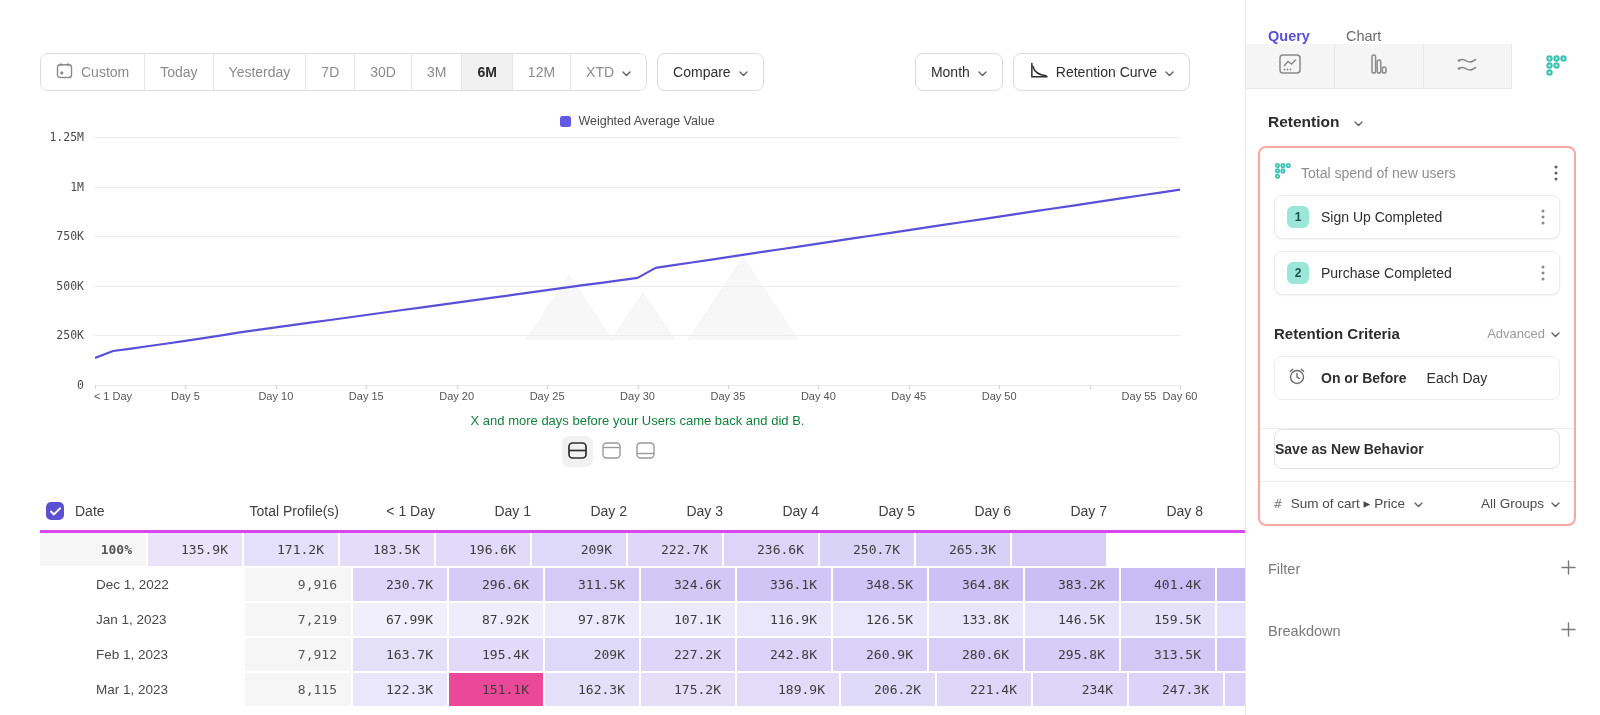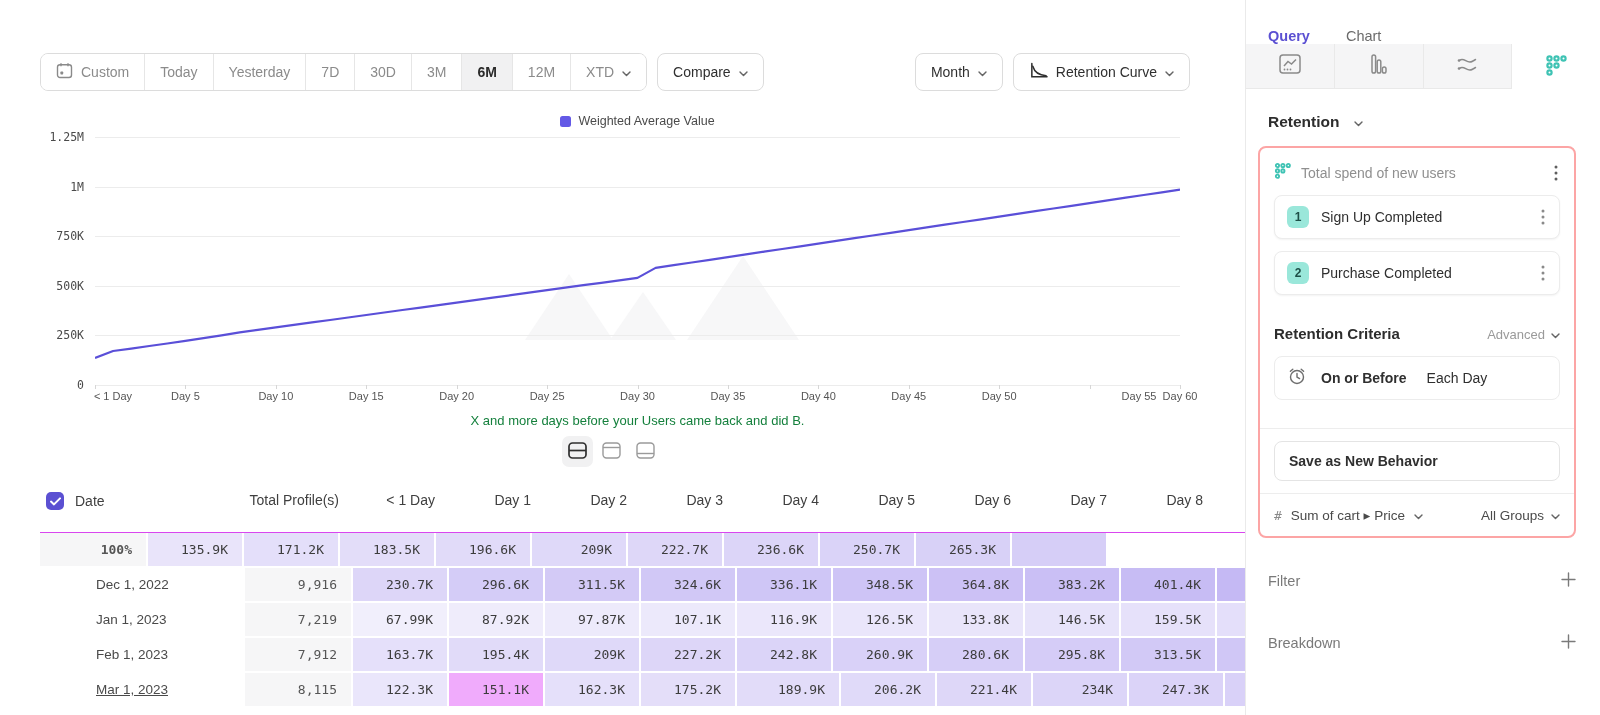--- a/index.html
+++ b/index.html
@@ -68,7 +68,7 @@
   .badge { width:22px; height:22px; border-radius:6px; display:flex; align-items:center; justify-content:center; font-size:12px; font-weight:bold; color:#1d4f47; flex:none; }
   .elabel { flex:1; font-size:14px; color:#2f2f2f; }
   .kebab { display:flex; align-items:center; cursor:pointer; padding:2px; }
-  .criteria { display:flex; align-items:flex-end; margin-top:30px; }
+  .criteria { display:flex; align-items:center; margin-top:30px; }
   .criteria .clabel { flex:1; font-size:15px; font-weight:bold; color:#2d2d2d; }
   .criteria .cmode { display:flex; align-items:center; gap:6px; font-size:13px; color:#9a9a9a; cursor:pointer; }
   .whencard { margin-top:14px; height:44px; display:flex; align-items:center; gap:14px; padding:0 12px; border:1px solid #ececec; border-radius:8px; background:#fff; cursor:pointer; }

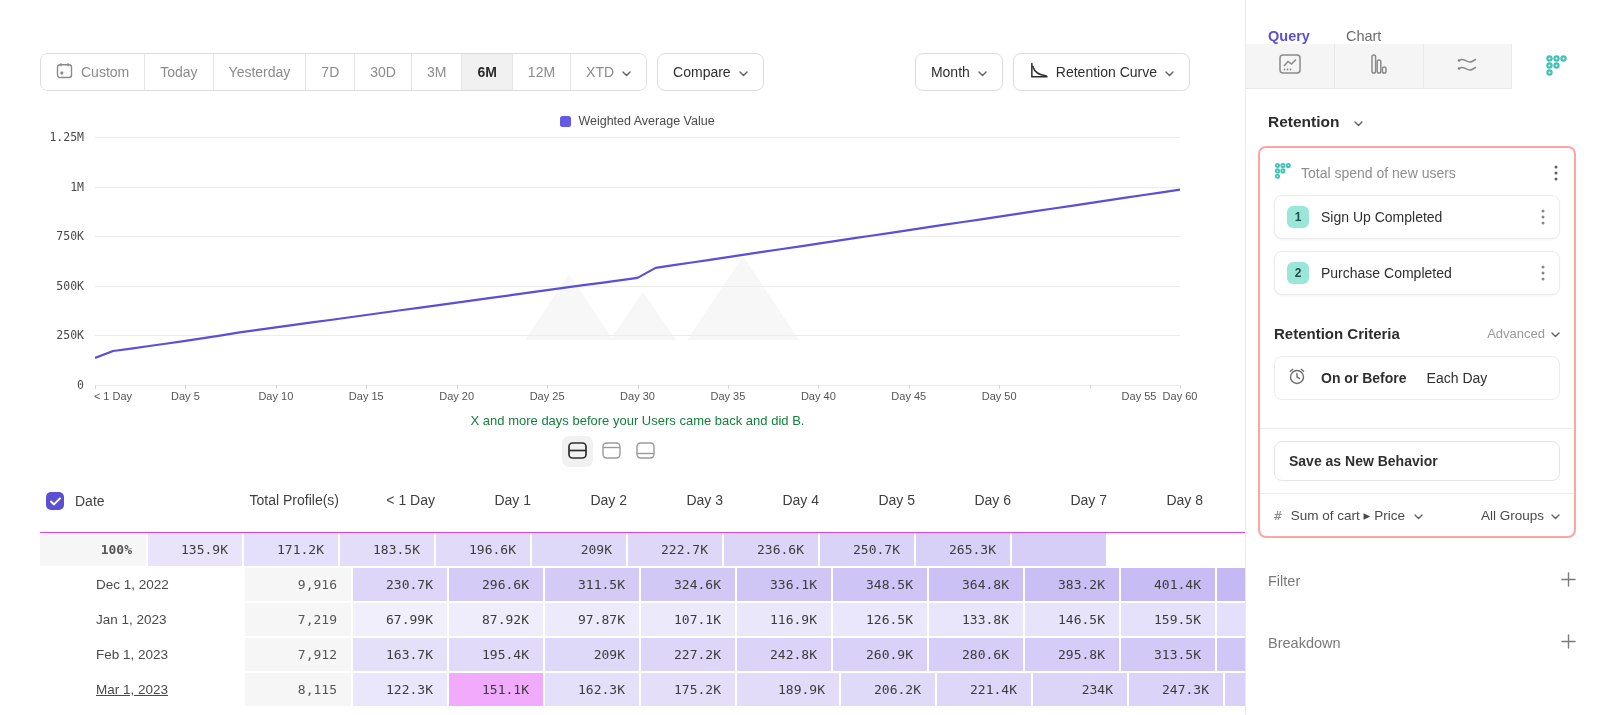--- a/index.html
+++ b/index.html
@@ -75,7 +75,7 @@
   .wcond { font-size:14px; color:#2f2f2f; font-weight:bold; }
   .wunit { font-size:14px; color:#2f2f2f; margin-left:6px; }
   .pdivider { margin:28px -14px 0 -14px; border-top:1px solid #ededed; }
-  .savebtn { margin-top:12px; width:100%; height:40px; display:flex; align-items:center; padding:0 14px; border:1px solid #e4e4e4; border-radius:8px; background:#fff; font-size:14px; font-weight:bold; color:#2f2f2f; cursor:pointer; }
+  .savebtn { width:100%; height:40px; display:flex; align-items:center; padding:0 0; border:1px solid #e4e4e4; border-radius:8px; background:#fff; font-size:14px; font-weight:bold; color:#2f2f2f; cursor:pointer; }
   .pfooter { margin:12px -14px 0 -14px; border-top:1px solid #ededed; padding:12px 14px; display:flex; align-items:center; }
   .measure { display:flex; align-items:center; gap:9px; flex:1; cursor:pointer; }
   .mhash { font-size:13px; color:#8a8a8a; font-family:"DejaVu Sans Mono", monospace; }

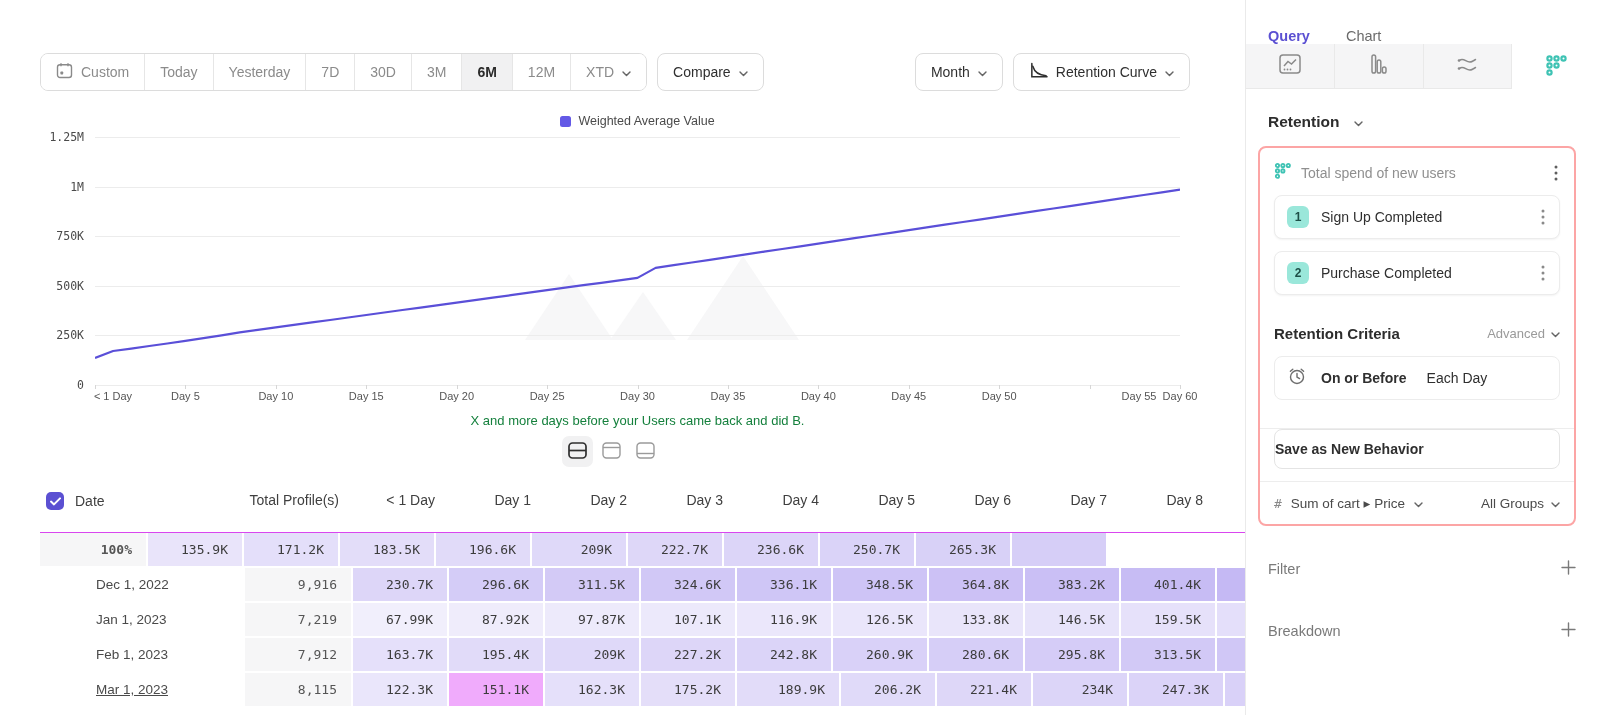--- a/index.html
+++ b/index.html
@@ -41,7 +41,7 @@
   
   .tablewrap { position:absolute; top:492px; left:40px; width:1260px; }
   .trow { display:flex; height:35px; }
-  .thead { height:41px; border-bottom:1px solid #d946ef; align-items:flex-start; }
+  .thead { height:41px; border-bottom:3px solid #d946ef; align-items:center; }
   .cell { flex:none; display:flex; align-items:center; justify-content:flex-end; padding-right:14px; font-family:"DejaVu Sans Mono", monospace; font-size:13px; color:#3c3c3c; border-right:2px solid #fff; border-bottom:2px solid #fff; }
   .hcell { font-family:"Liberation Sans", sans-serif; font-size:14px; color:#3f3f3f; border:none; background:#fff; }
   .datecell { justify-content:flex-start; padding-left:6px; font-family:"Liberation Sans", sans-serif; font-size:13.5px; color:#4a4a4a; background:#fff; gap:11px; }

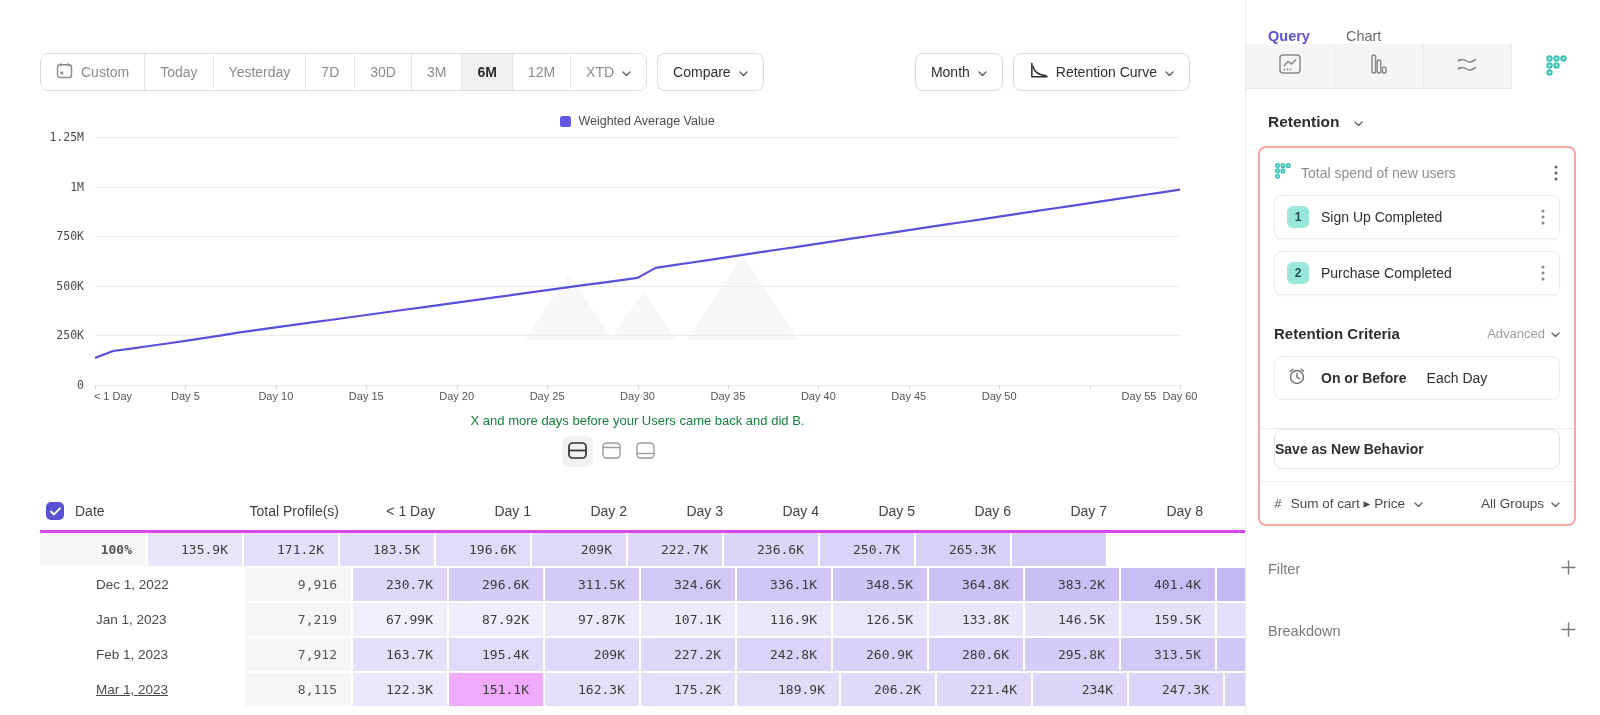--- a/index.html
+++ b/index.html
@@ -317,7 +317,7 @@
           <div class="cell" style="width: 96px; background: rgb(208, 199, 246);"></div>
         </div>
         <div class="trow">
-          <div class="cell datecell indent" style="width: 205px; text-decoration: underline;">
+          <div class="cell datecell indent" style="width: 205px;">
             <span class="dlabel">Mar 1, 2023</span>
           </div>
           <div class="cell totalcell" style="width: 108px;">8,115</div>

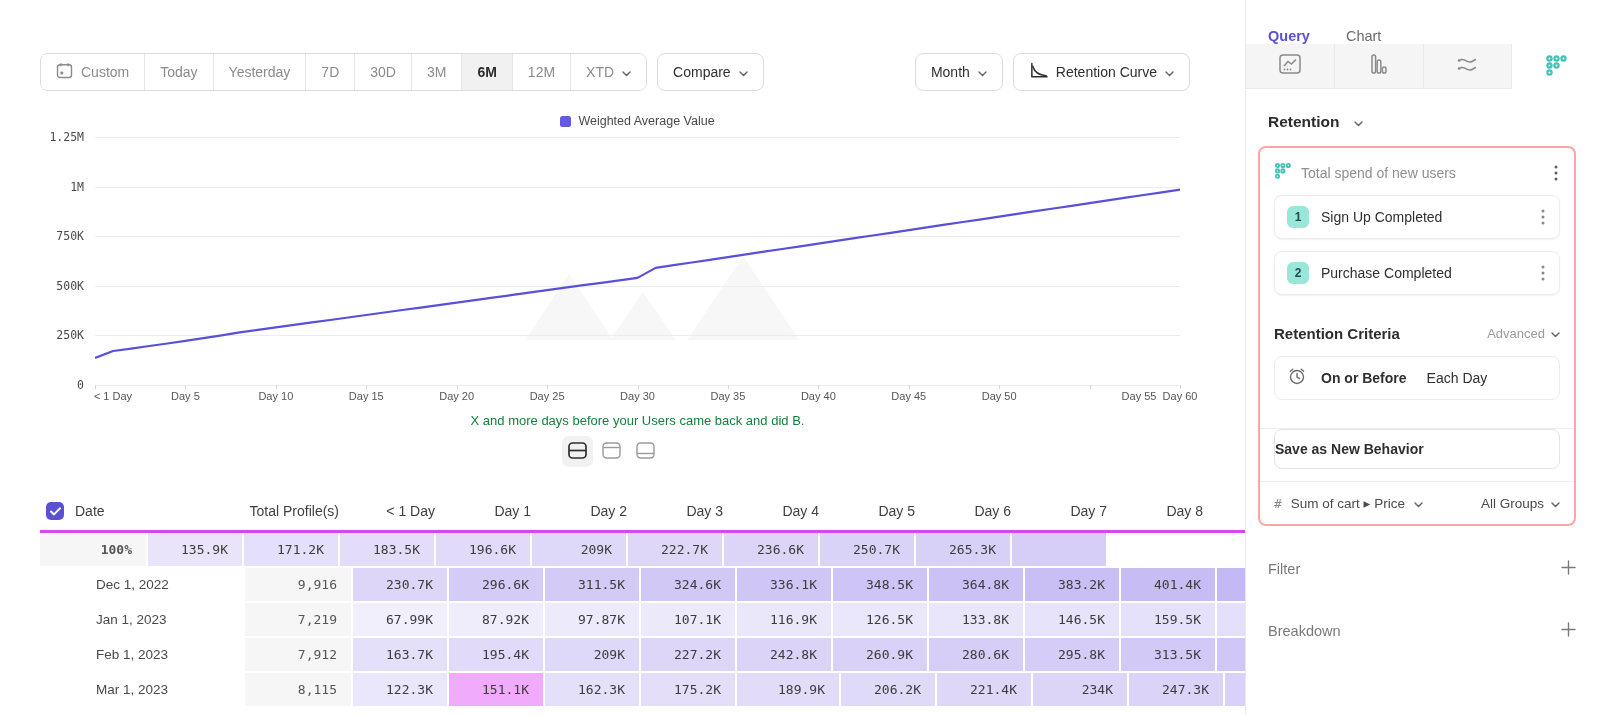--- a/index.html
+++ b/index.html
@@ -322,7 +322,7 @@
           </div>
           <div class="cell totalcell" style="width: 108px;">8,115</div>
           <div class="cell" style="width: 96px; background: rgb(234, 230, 251);">122.3K</div>
-          <div class="cell" style="width: 96px; background: #f0abfc;">151.1K</div>
+          <div class="cell" style="width: 96px; background: #ec4899;">151.1K</div>
           <div class="cell" style="width: 96px; background: rgb(229, 224, 250);">162.3K</div>
           <div class="cell" style="width: 96px; background: rgb(228, 222, 249);">175.2K</div>
           <div class="cell" style="width: 104px; background: rgb(226, 220, 249);">189.9K</div>

